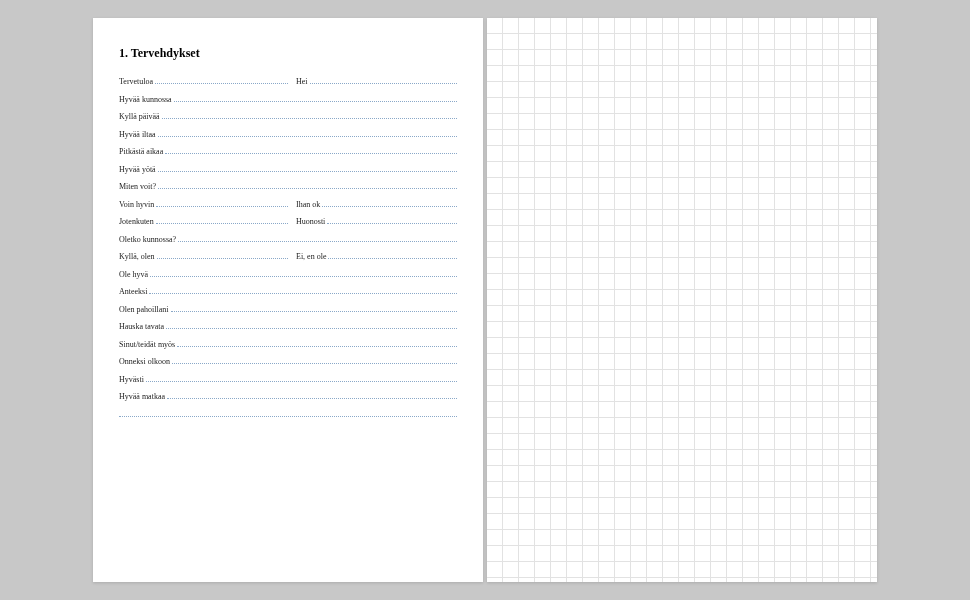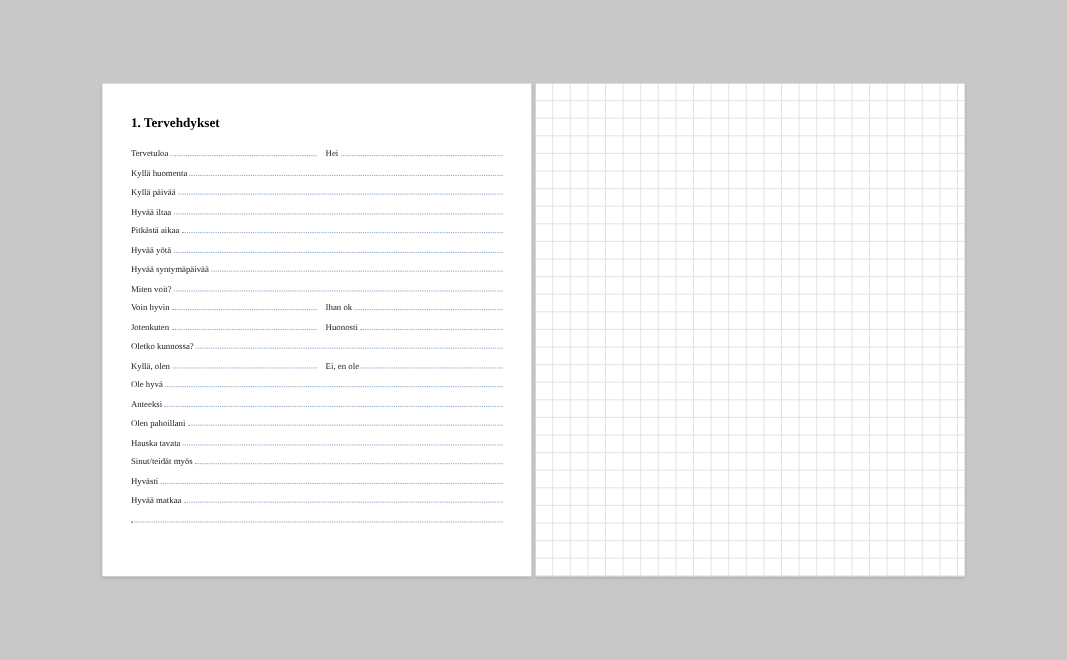--- a/index.html
+++ b/index.html
@@ -18,7 +18,7 @@
   }
   .page {
     width: 390px;
-    height: 448px;
+    height: 564px;
     background: #ffffff;
     box-shadow: 0 1px 3px rgba(0,0,0,0.15);
     position: relative;

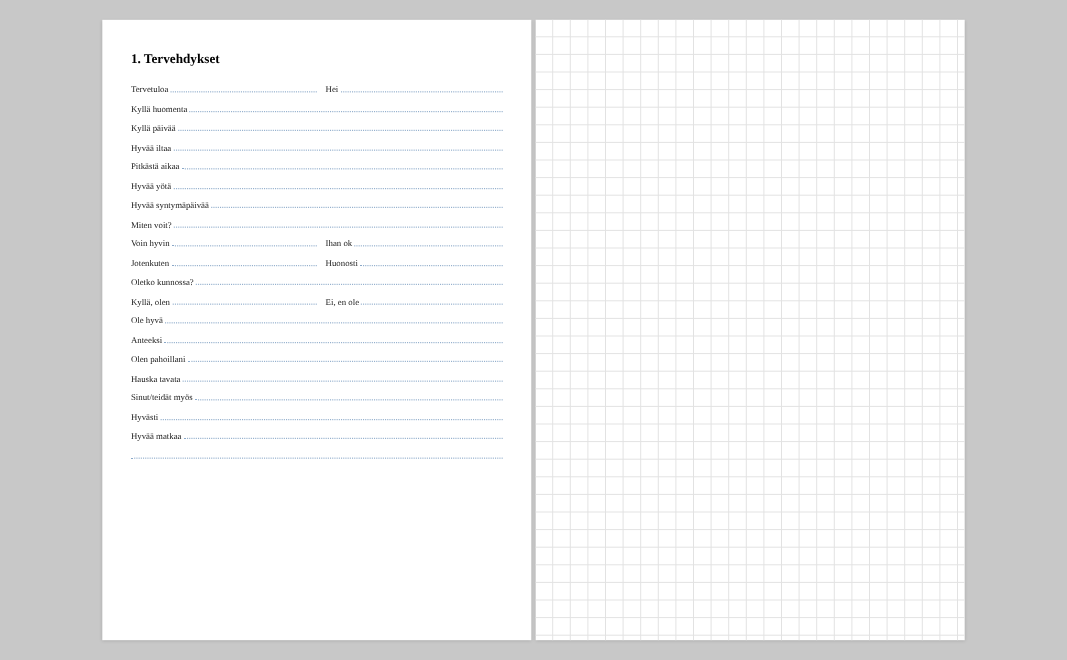--- a/index.html
+++ b/index.html
@@ -82,7 +82,7 @@
           </span>
         </div>
         <div class="row">
-          <span class="term">Kyllä huomenta</span>
+          <span class="term">Hyvää kunnossa</span>
           <span class="dots"></span>
         </div>
         <div class="row">

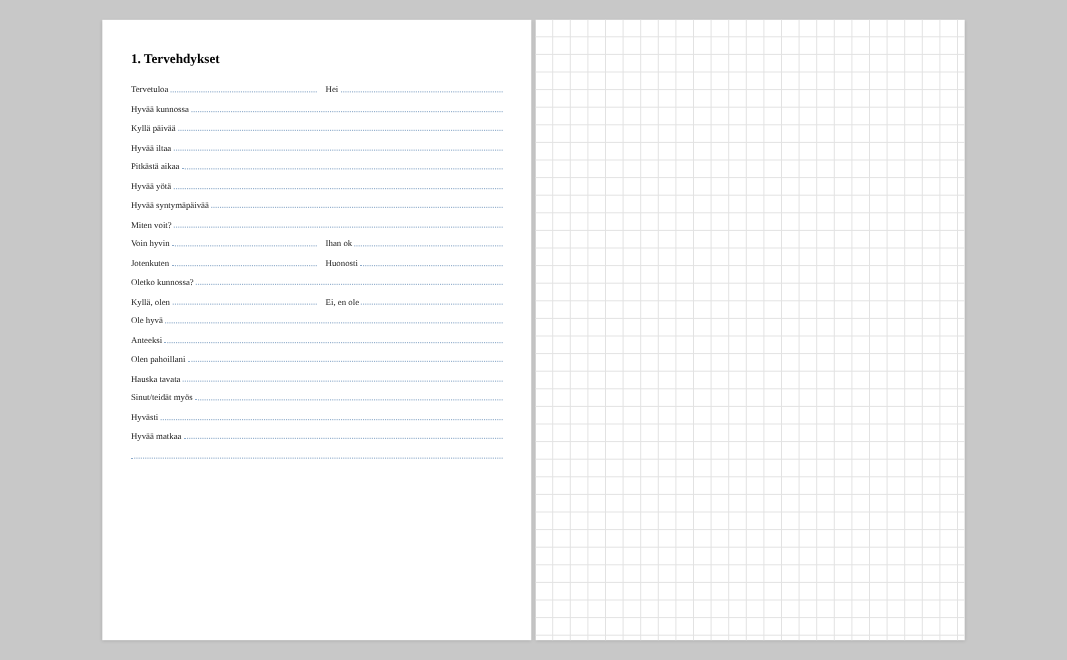--- a/index.html
+++ b/index.html
@@ -102,10 +102,6 @@
           <span class="dots"></span>
         </div>
         <div class="row">
-          <span class="term">Hyvää syntymäpäivää</span>
-          <span class="dots"></span>
-        </div>
-        <div class="row">
           <span class="term">Miten voit?</span>
           <span class="dots"></span>
         </div>

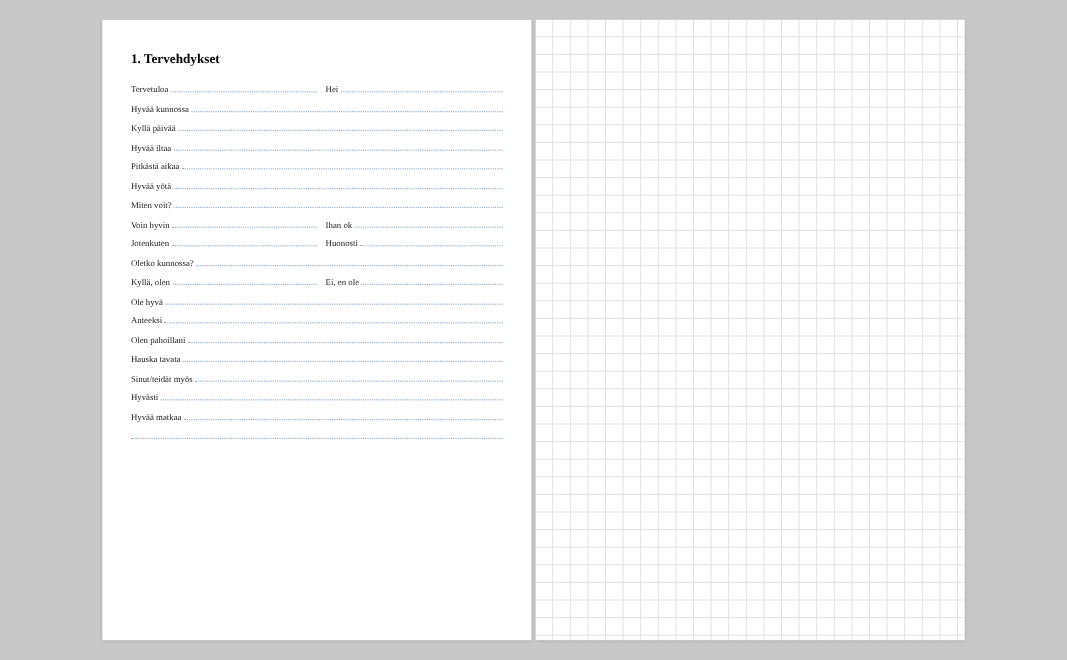--- a/index.html
+++ b/index.html
@@ -160,6 +160,10 @@
           <span class="dots"></span>
         </div>
         <div class="row">
+          <span class="term">Onneksi olkoon</span>
+          <span class="dots"></span>
+        </div>
+        <div class="row">
           <span class="term">Hyvästi</span>
           <span class="dots"></span>
         </div>

